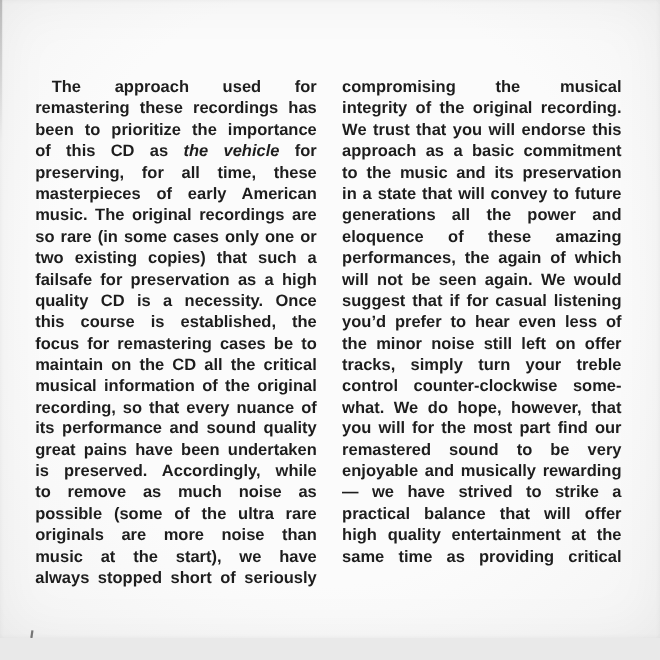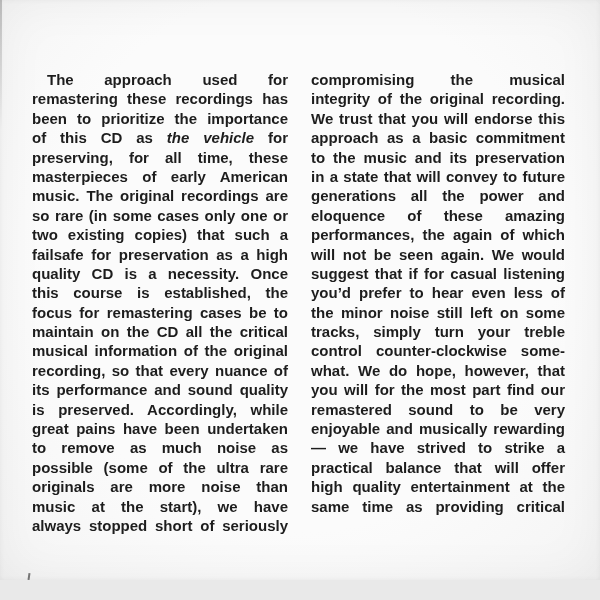--- a/index.html
+++ b/index.html
@@ -110,7 +110,7 @@
       <div class="line"><span>will not be seen again. We would</span></div>
       <div class="line"><span>suggest that if for casual listening</span></div>
       <div class="line"><span>you’d prefer to hear even less of</span></div>
-      <div class="line"><span>the minor noise still left on some</span></div>
+      <div class="line"><span>the minor noise still left on offer</span></div>
       <div class="line"><span>tracks, simply turn your treble</span></div>
       <div class="line"><span>control counter-clockwise some-</span></div>
       <div class="line"><span>what. We do hope, however, that</span></div>

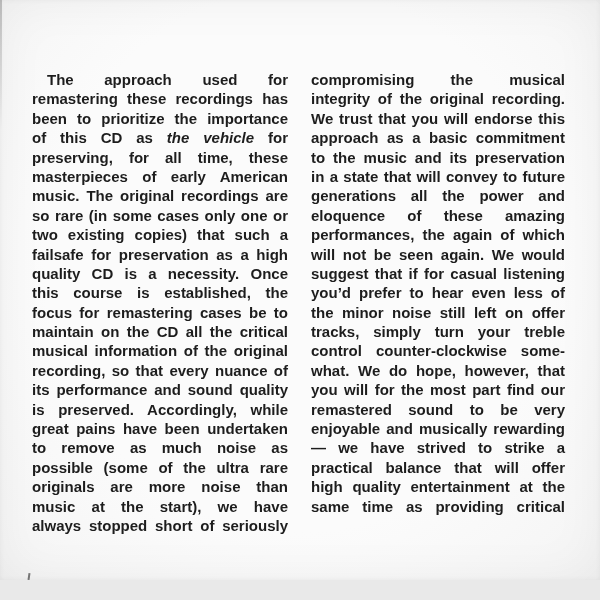--- a/index.html
+++ b/index.html
@@ -89,8 +89,8 @@
       <div class="line"><span>musical information of the original</span></div>
       <div class="line"><span>recording, so that every nuance of</span></div>
       <div class="line"><span>its performance and sound quality</span></div>
+      <div class="line"><span>great pains have been undertaken</span></div>
       <div class="line"><span>is preserved. Accordingly, while</span></div>
-      <div class="line"><span>great pains have been undertaken</span></div>
       <div class="line"><span>to remove as much noise as</span></div>
       <div class="line"><span>possible (some of the ultra rare</span></div>
       <div class="line"><span>originals are more noise than</span></div>

